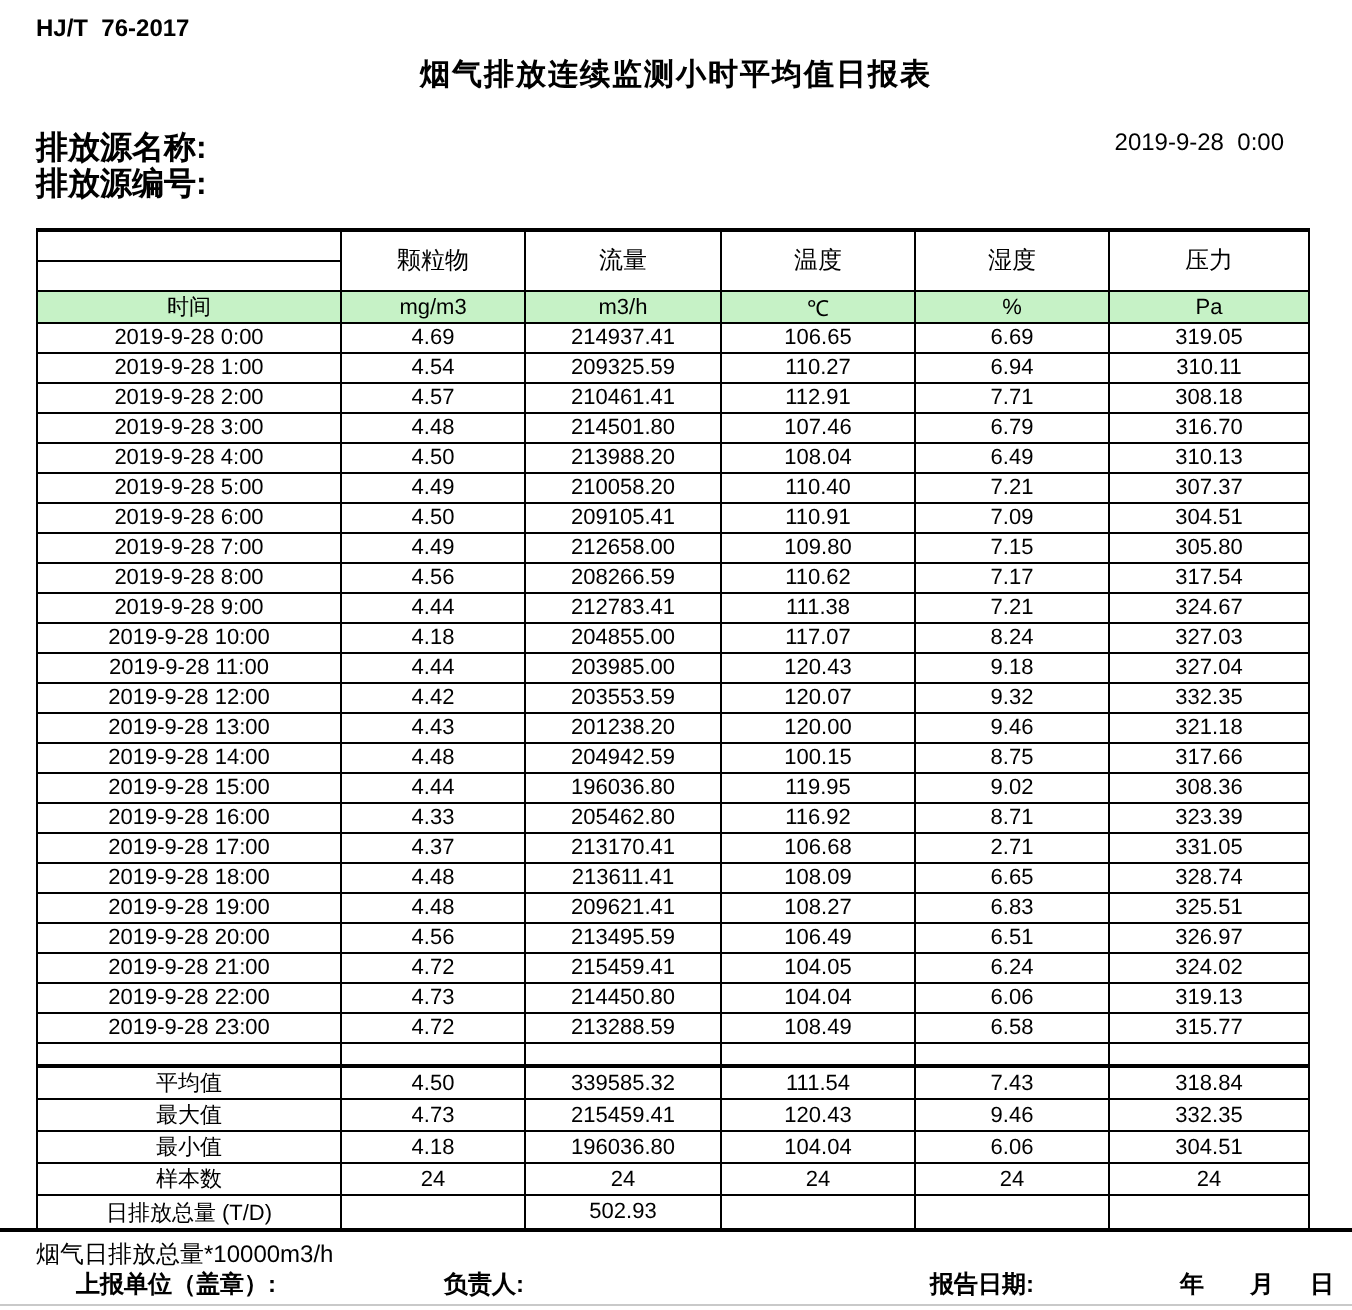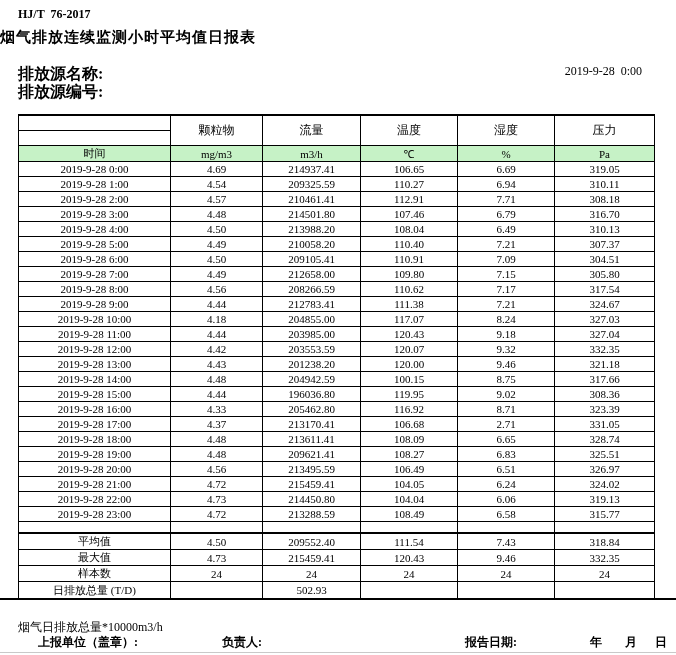--- a/index.html
+++ b/index.html
@@ -7,7 +7,7 @@
     position:relative;
     width:676px;height:655px;
     background:#fff;color:#000;
-    font-family:Liberation Serif, serif;
+    font-family:Liberation Sans, sans-serif;
     overflow:hidden;
   }
   .std-no{position:absolute;left:18px;top:7px;font-size:12px;font-weight:bold;white-space:pre;}

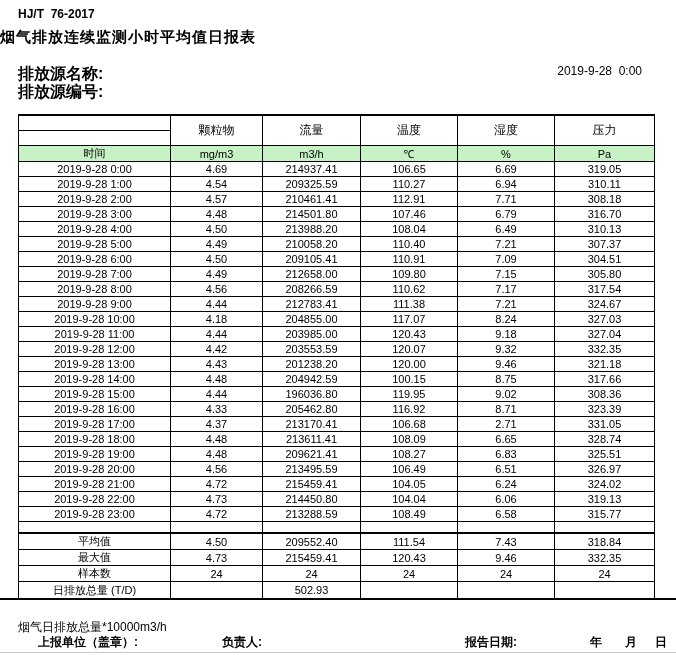--- a/index.html
+++ b/index.html
@@ -11,7 +11,7 @@
     overflow:hidden;
   }
   .std-no{position:absolute;left:18px;top:7px;font-size:12px;font-weight:bold;white-space:pre;}
-  .doc-title{position:absolute;left:0;top:28px;width:100%;font-size:15px;font-weight:bold;letter-spacing:1px;}
+  .doc-title{position:absolute;left:0;top:28px;width:100%;text-align:center;font-size:15px;font-weight:bold;letter-spacing:1px;}
   .meta-label{position:absolute;left:18px;font-size:16px;font-weight:bold;}
   .meta-name{top:64px;}
   .meta-code{top:82px;}

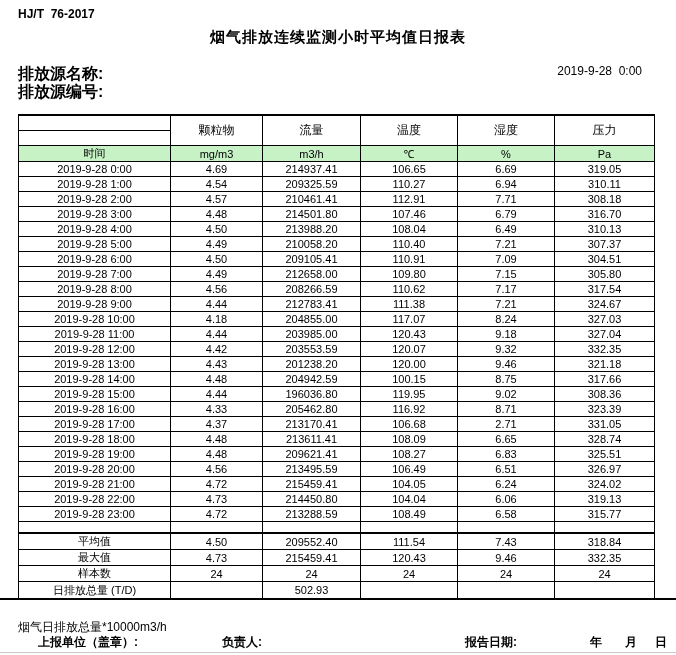--- a/index.html
+++ b/index.html
@@ -301,7 +301,7 @@
       <tr class="summary-row thick-top">
             <td>平均值</td>
             <td>4.50</td>
-            <td>209552.40</td>
+            <td>339585.32</td>
             <td>111.54</td>
             <td>7.43</td>
             <td>318.84</td>

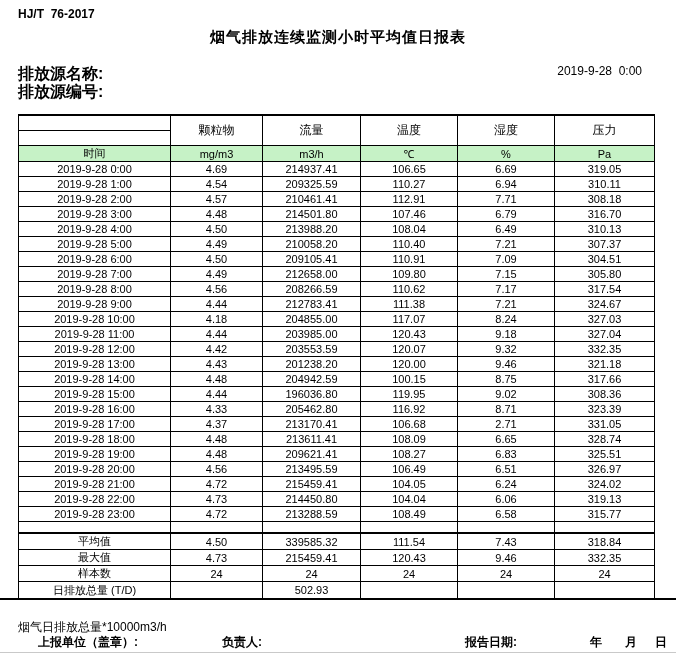--- a/index.html
+++ b/index.html
@@ -315,6 +315,14 @@
             <td>332.35</td>
           </tr>
           <tr class="summary-row">
+            <td>最小值</td>
+            <td>4.18</td>
+            <td>196036.80</td>
+            <td>104.04</td>
+            <td>6.06</td>
+            <td>304.51</td>
+          </tr>
+          <tr class="summary-row">
             <td>样本数</td>
             <td>24</td>
             <td>24</td>

